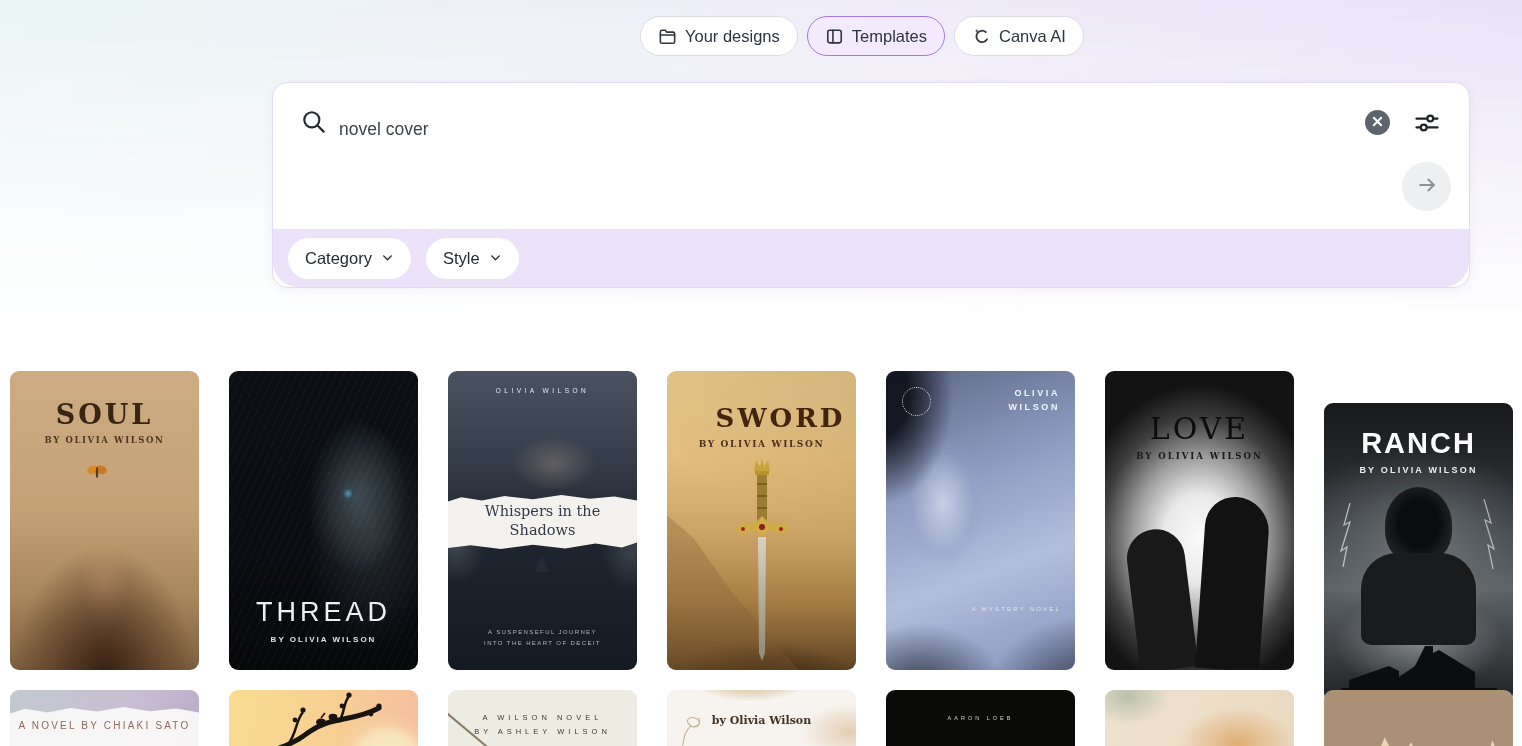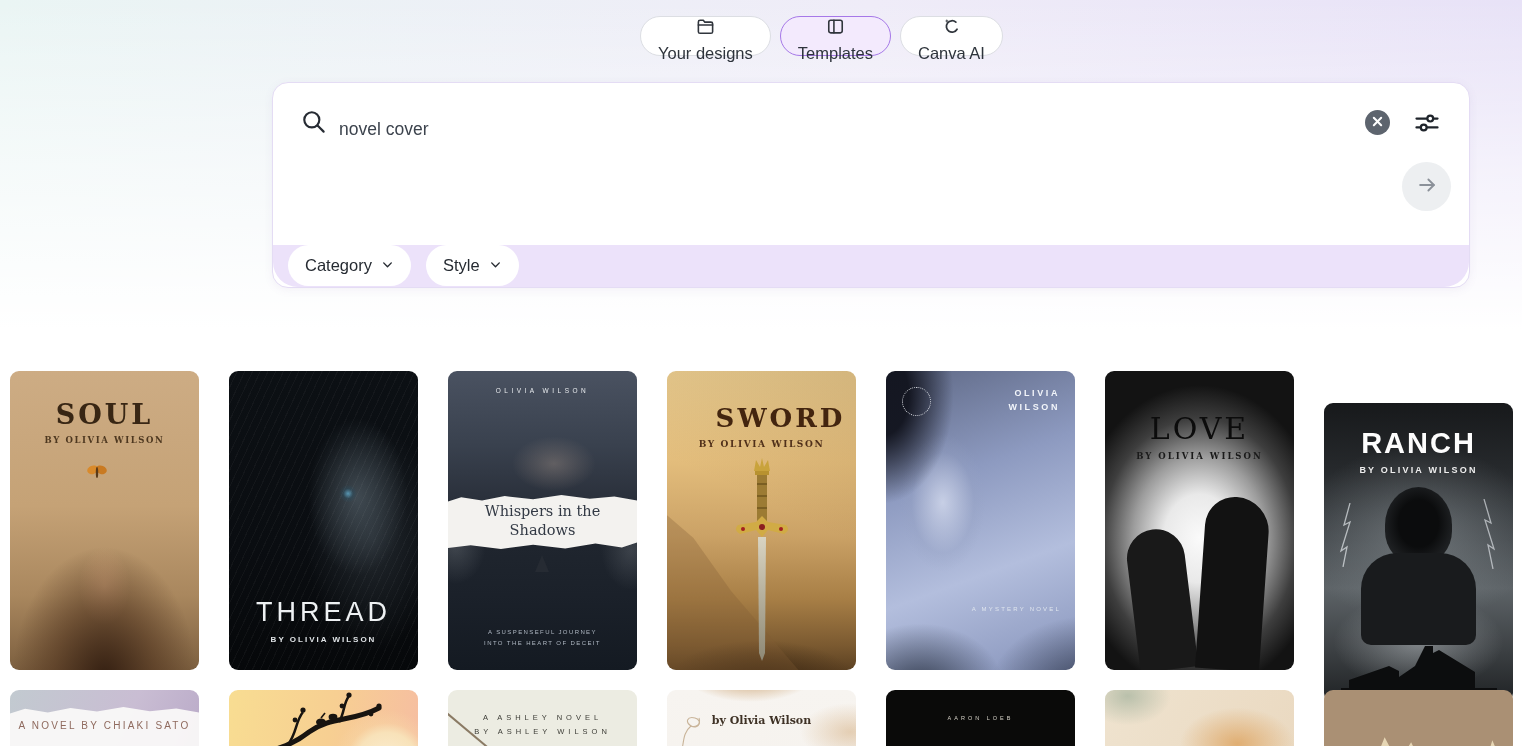--- a/index.html
+++ b/index.html
@@ -11,7 +11,7 @@
   
   .tabs{position:absolute;left:640px;top:16px;display:flex;gap:9px;}
   .tab{height:40px;display:flex;align-items:center;gap:8px;padding:0 17px;background:#ffffff;
-    border:1px solid #dcdee3;border-radius:22px;font-size:16.5px;color:#2e343c;cursor:pointer;box-sizing:border-box;white-space:nowrap;flex-direction:column;}
+    border:1px solid #dcdee3;border-radius:22px;font-size:16.5px;color:#2e343c;cursor:pointer;box-sizing:border-box;white-space:nowrap;}
   .tab.selected{background:#f3eafd;border:1.5px solid #a678e8;}
   .tab svg{display:block;}
   

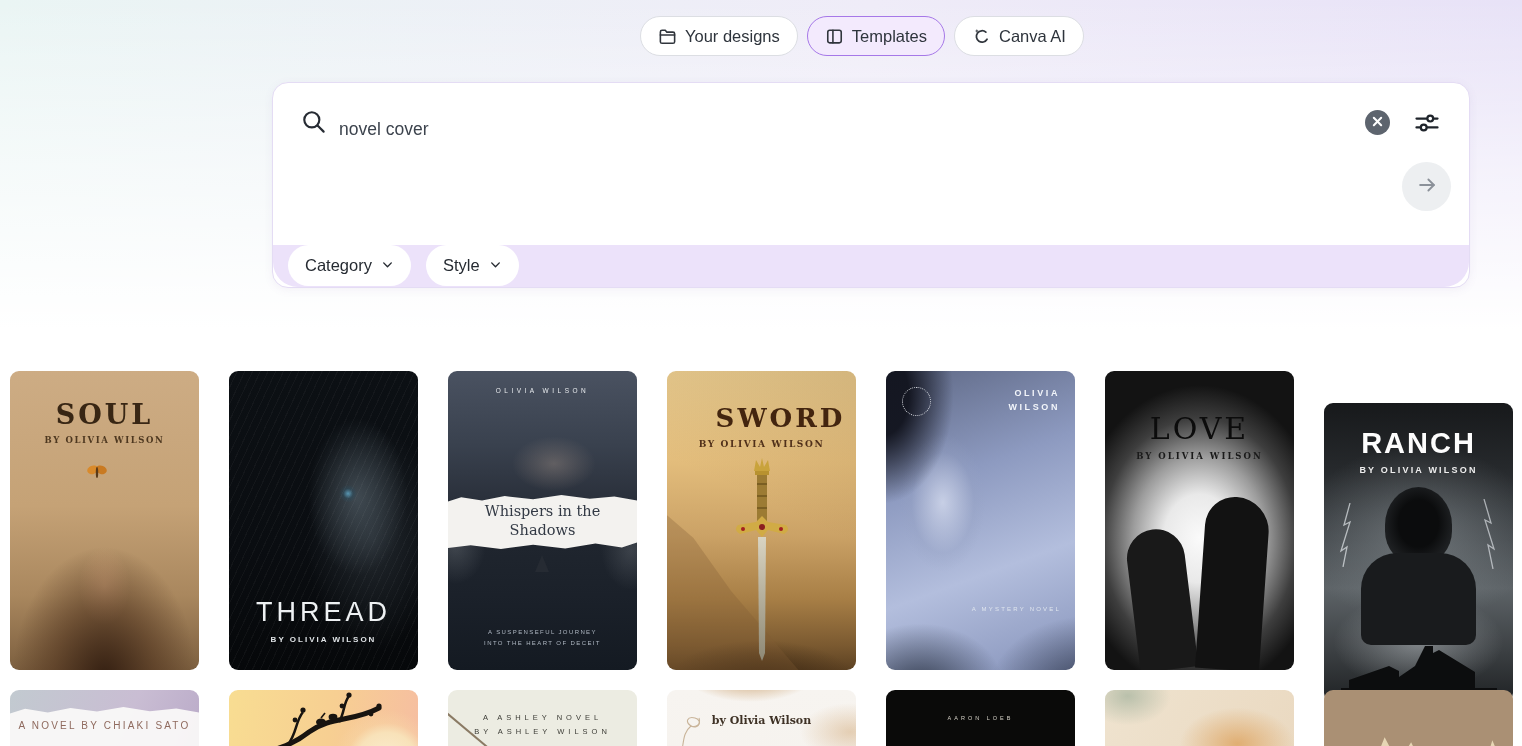--- a/index.html
+++ b/index.html
@@ -25,8 +25,8 @@
   .filters-btn{position:absolute;left:1140px;top:26px;width:28px;height:28px;background:transparent;border:none;cursor:pointer;padding:0;}
   .submit-btn{position:absolute;left:1129px;top:79px;width:49px;height:49px;border-radius:50%;background:#edeff1;
     display:flex;align-items:center;justify-content:center;border:none;cursor:pointer;}
-  .filter-bar{position:absolute;left:0;bottom:0;width:100%;height:42px;background:#ece2fa;
-    border-radius:0 0 25px 25px;display:flex;align-items:flex-start;gap:15px;padding-left:15px;box-sizing:border-box;}
+  .filter-bar{position:absolute;left:0;bottom:0;width:100%;height:58px;background:#ece2fa;
+    border-radius:0 0 25px 25px;display:flex;align-items:center;gap:15px;padding-left:15px;box-sizing:border-box;}
   .filter-pill{height:41px;background:#ffffff;border:none;border-radius:21px;display:flex;align-items:center;gap:9px;
     padding:0 17px;font-size:16.5px;color:#262b32;cursor:pointer;font-family:"Liberation Sans",sans-serif;}
   

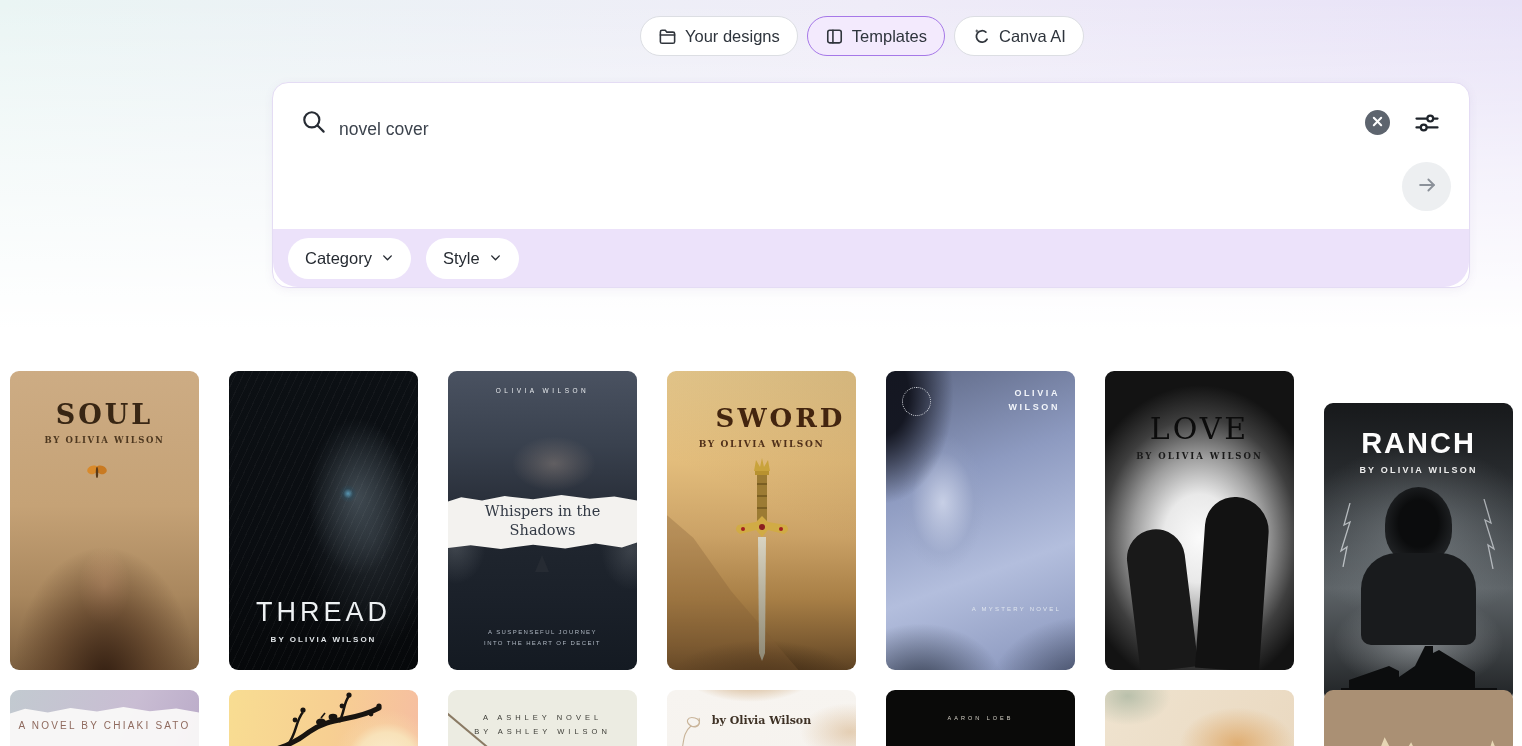--- a/index.html
+++ b/index.html
@@ -356,7 +356,7 @@
     <div class="card cv2-romance">
       <div class="romance-line"></div>
       <div class="ctext romance-text">
-        <span>A ASHLEY NOVEL</span><br>
+        <span>A WILSON NOVEL</span><br>
         <span>BY ASHLEY WILSON</span>
       </div>
     </div>

